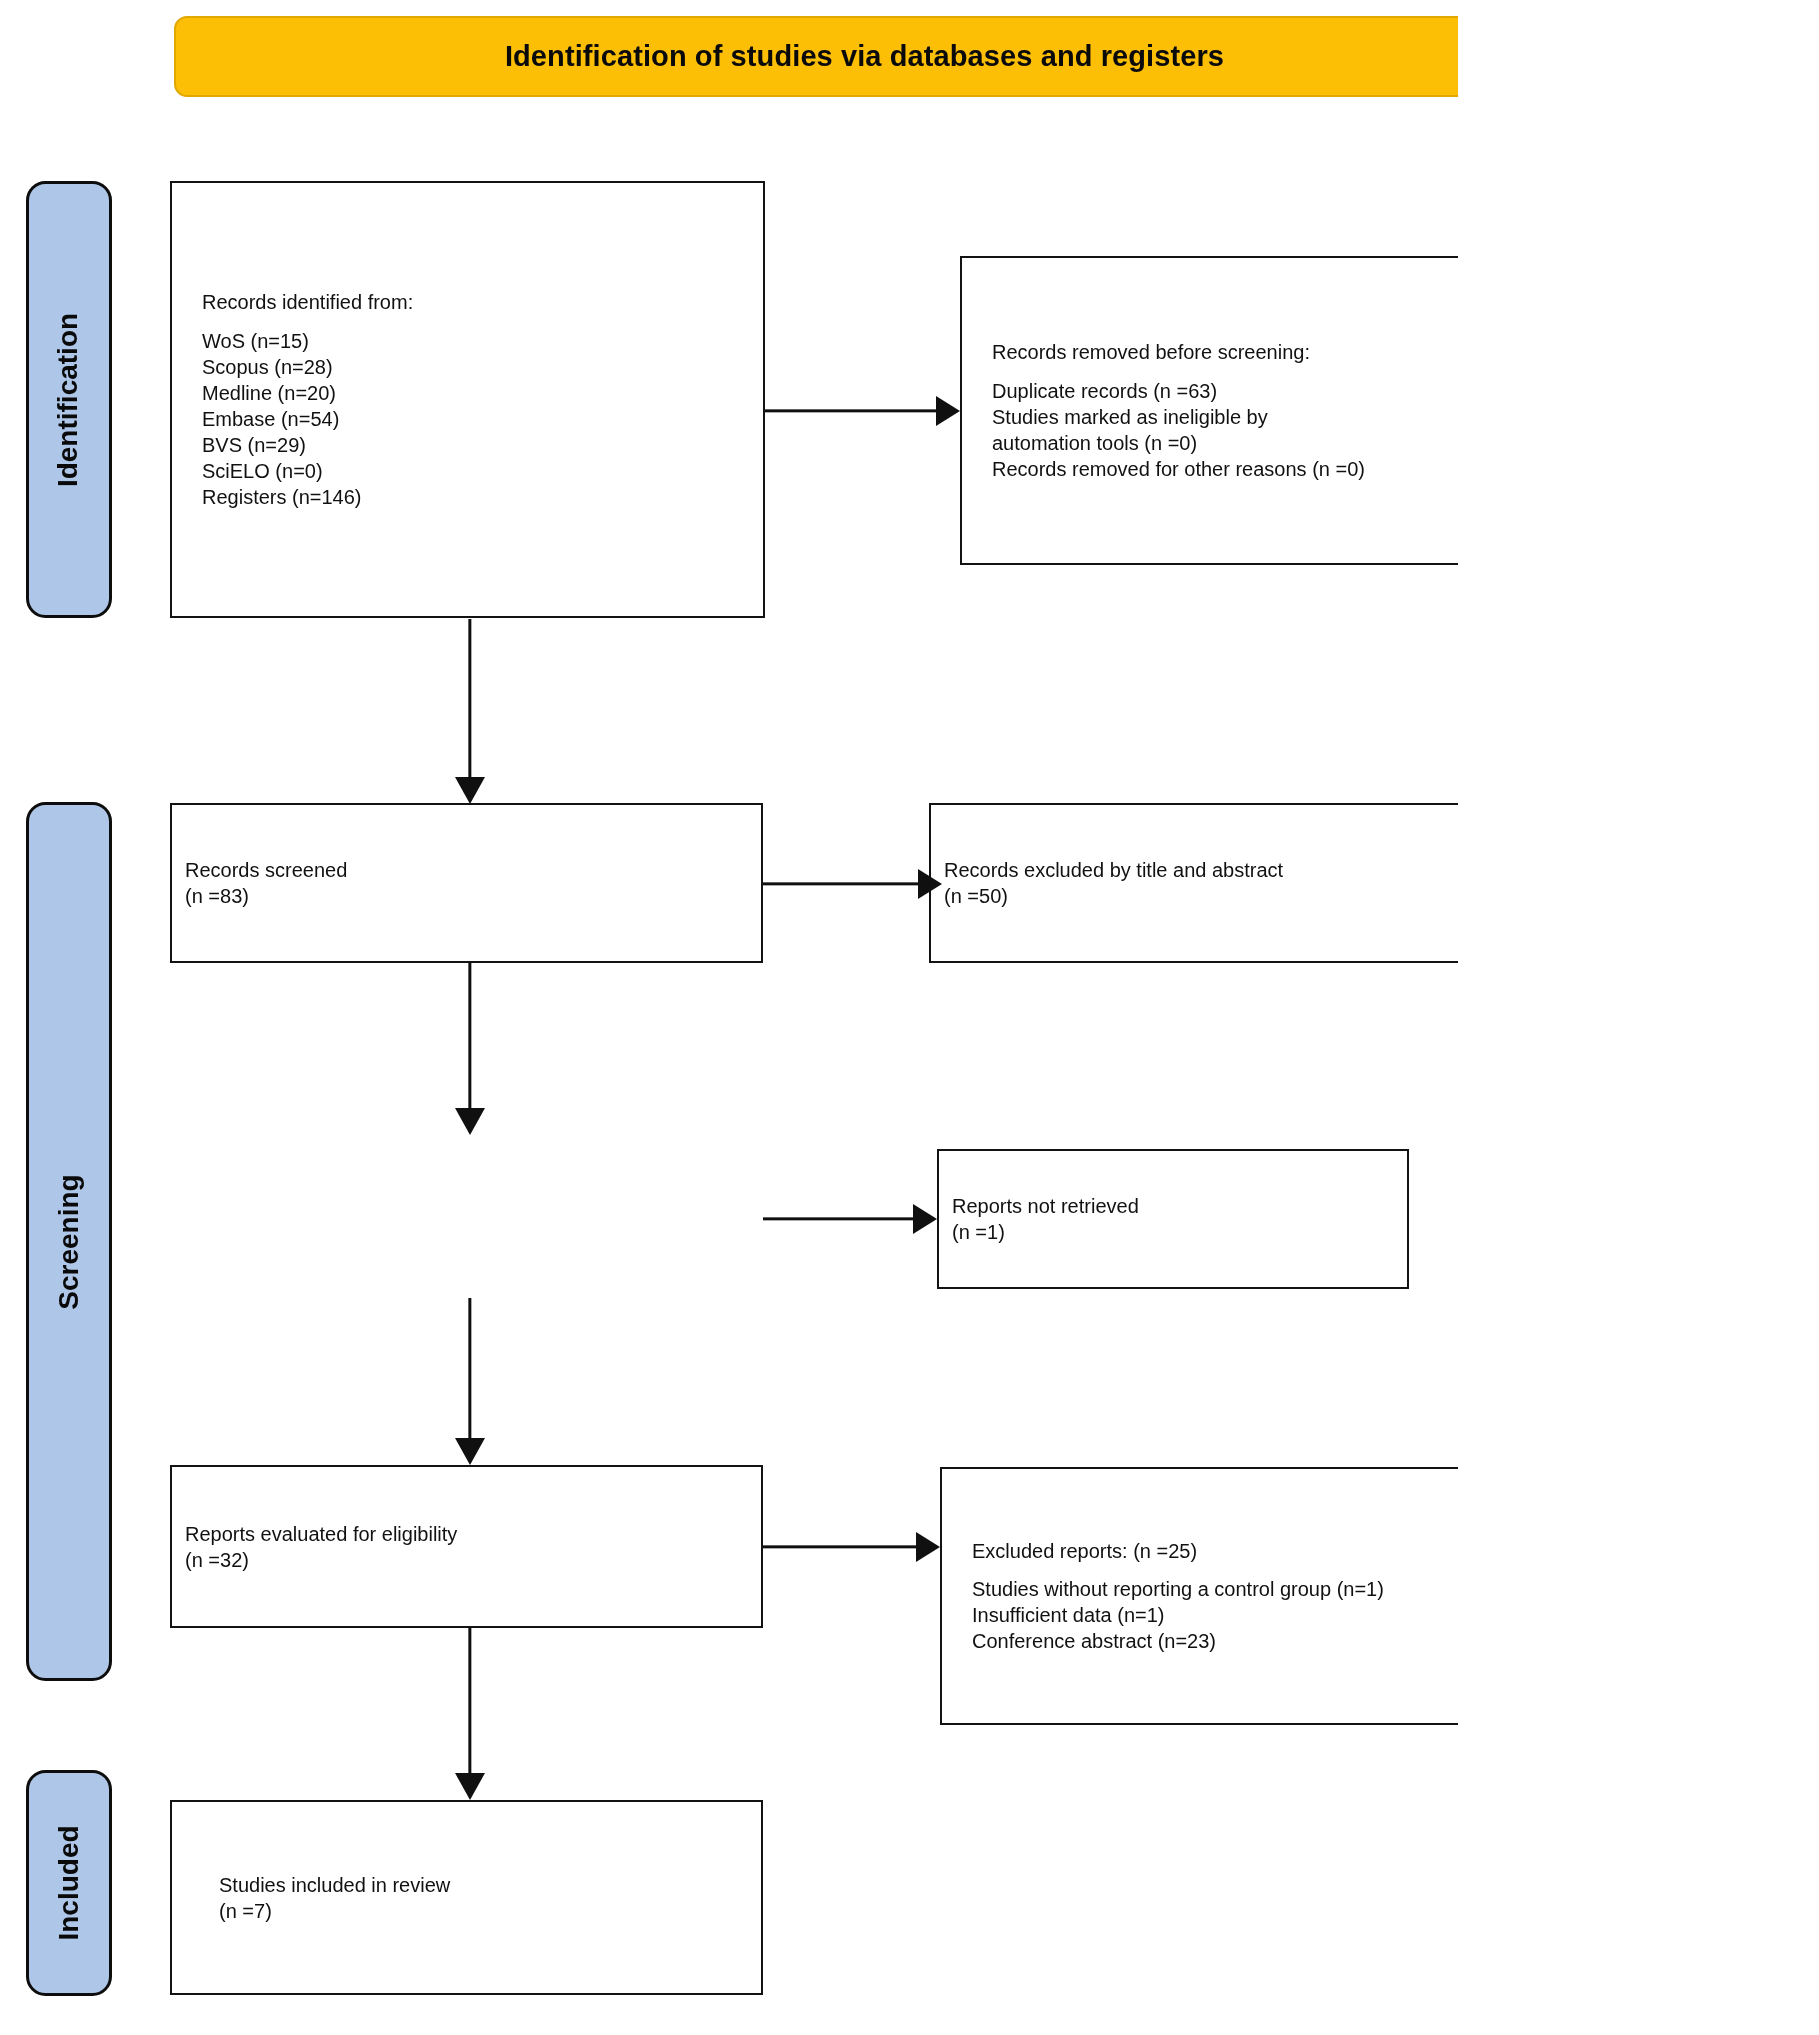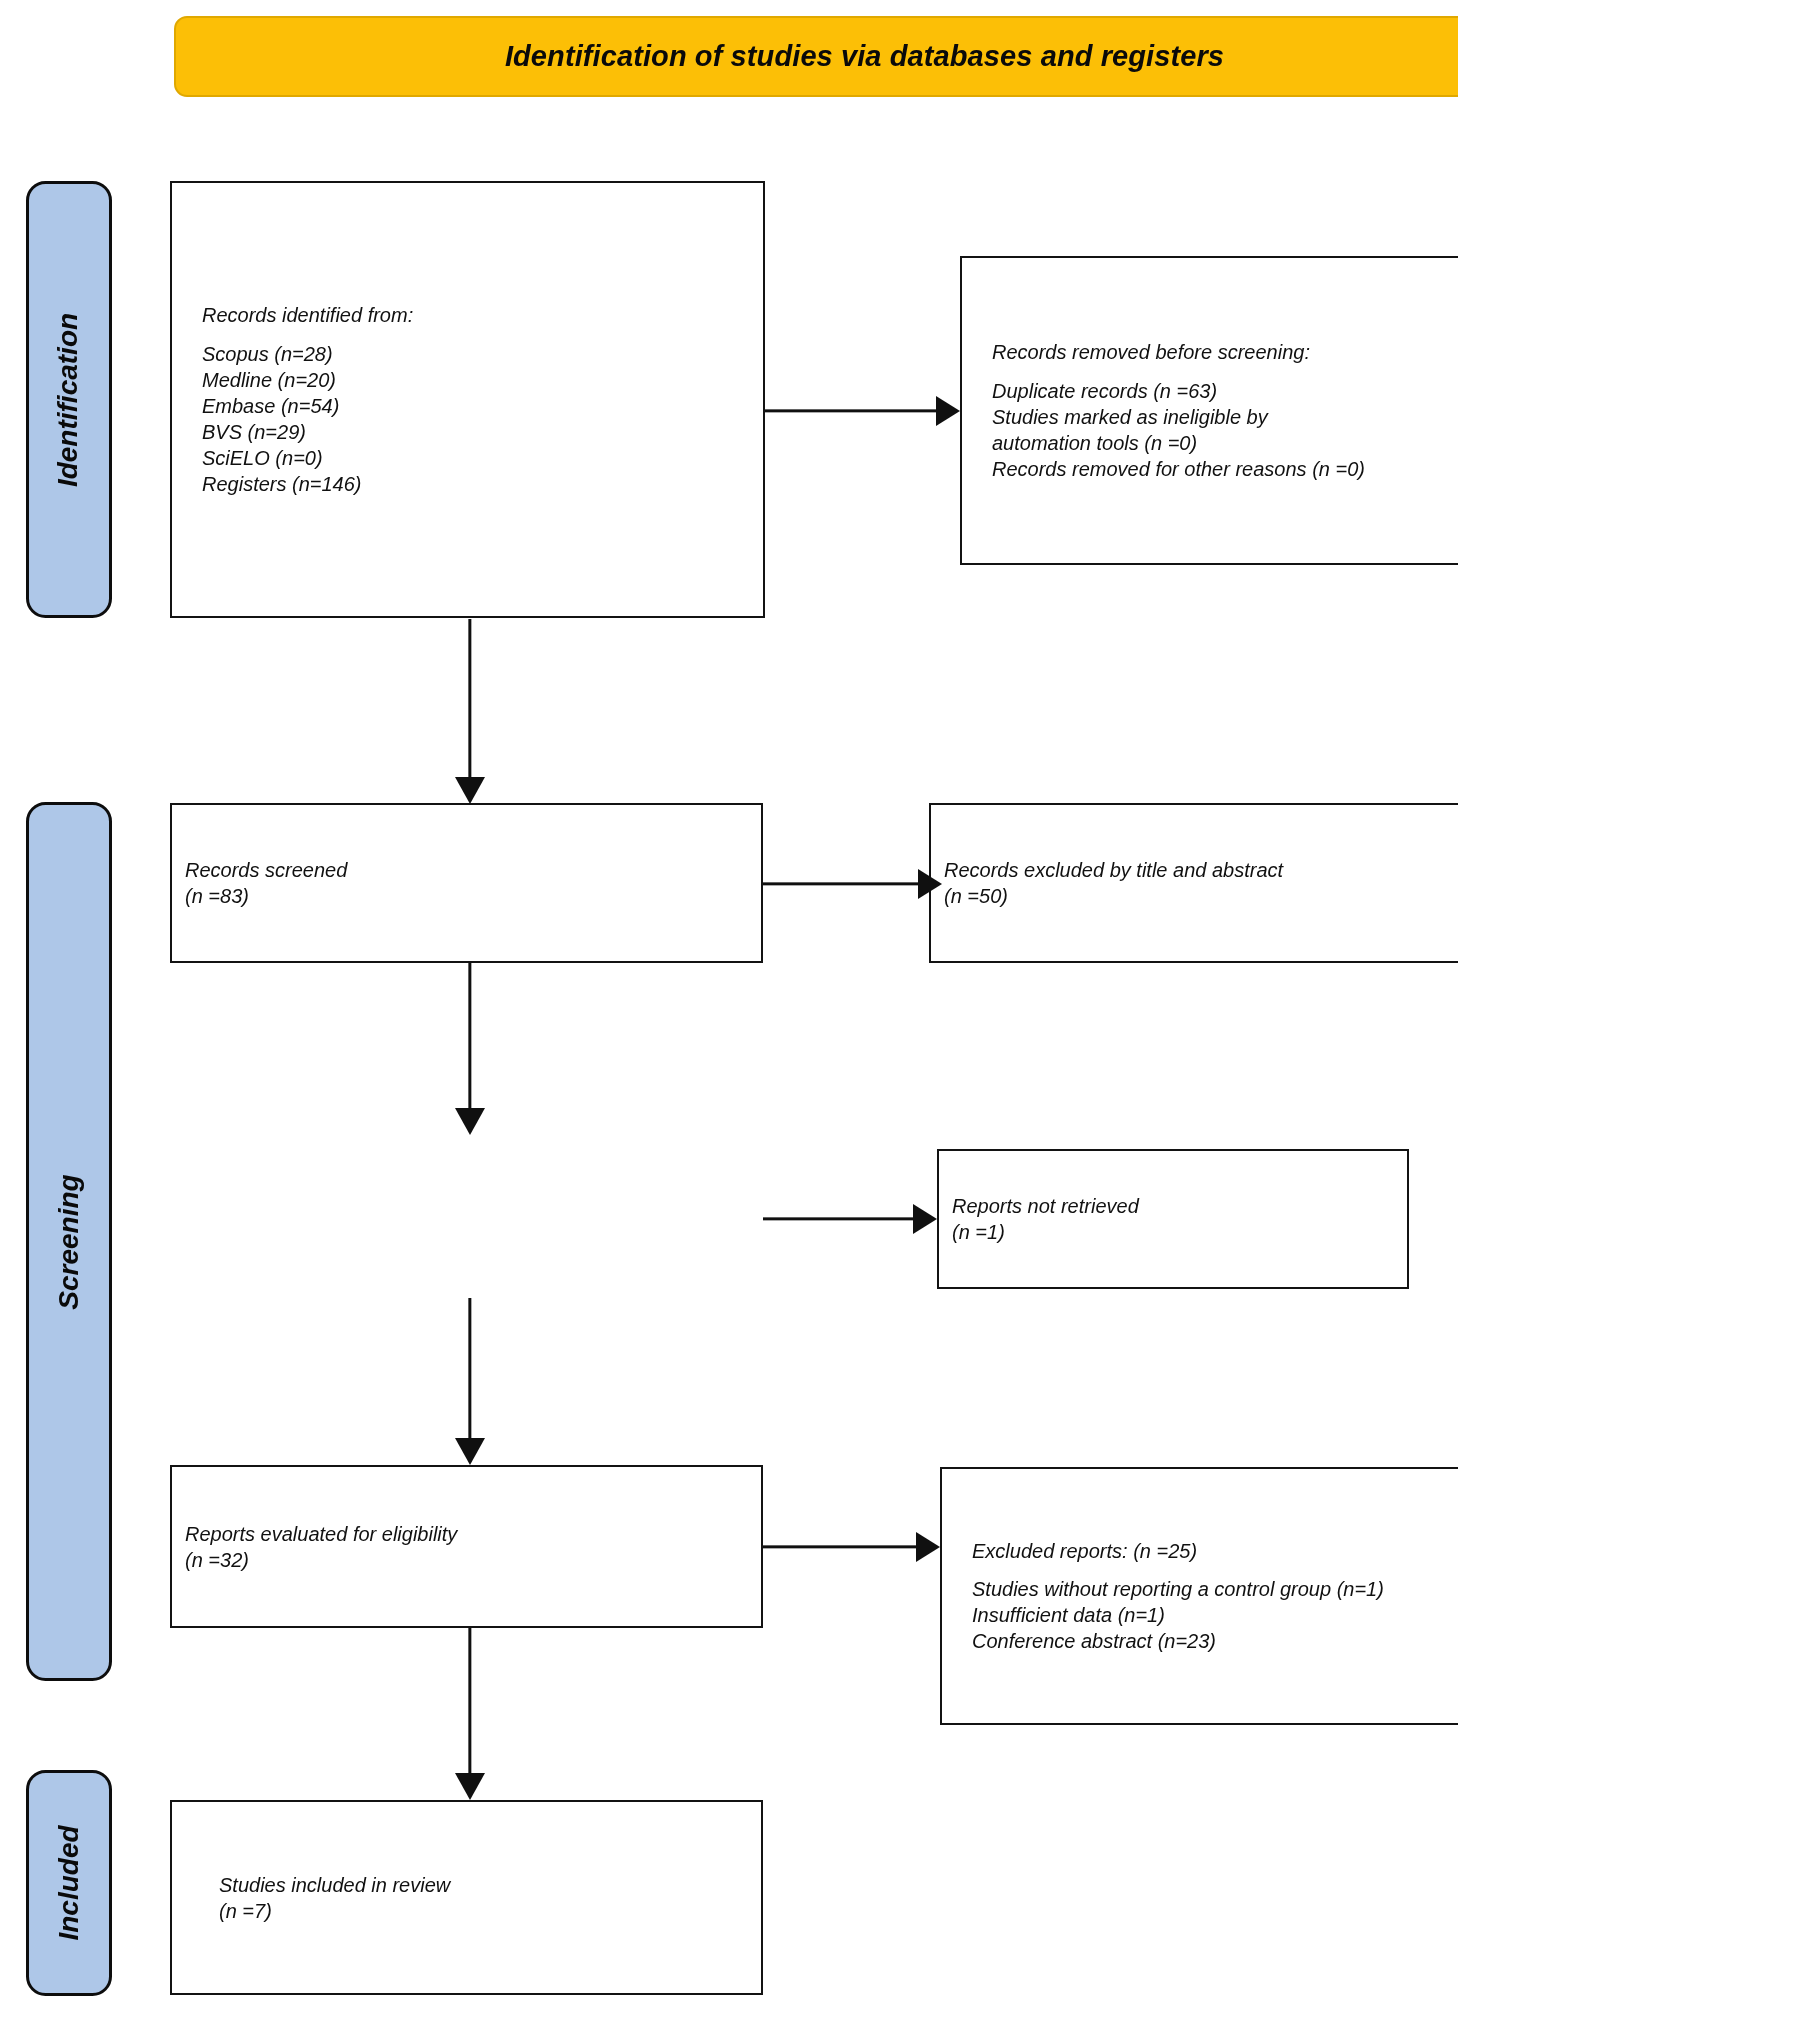--- a/index.html
+++ b/index.html
@@ -17,7 +17,6 @@
     height: 2035px;
     background: #ffffff;
     overflow: hidden;
-    font-style: italic;
   }
 
   

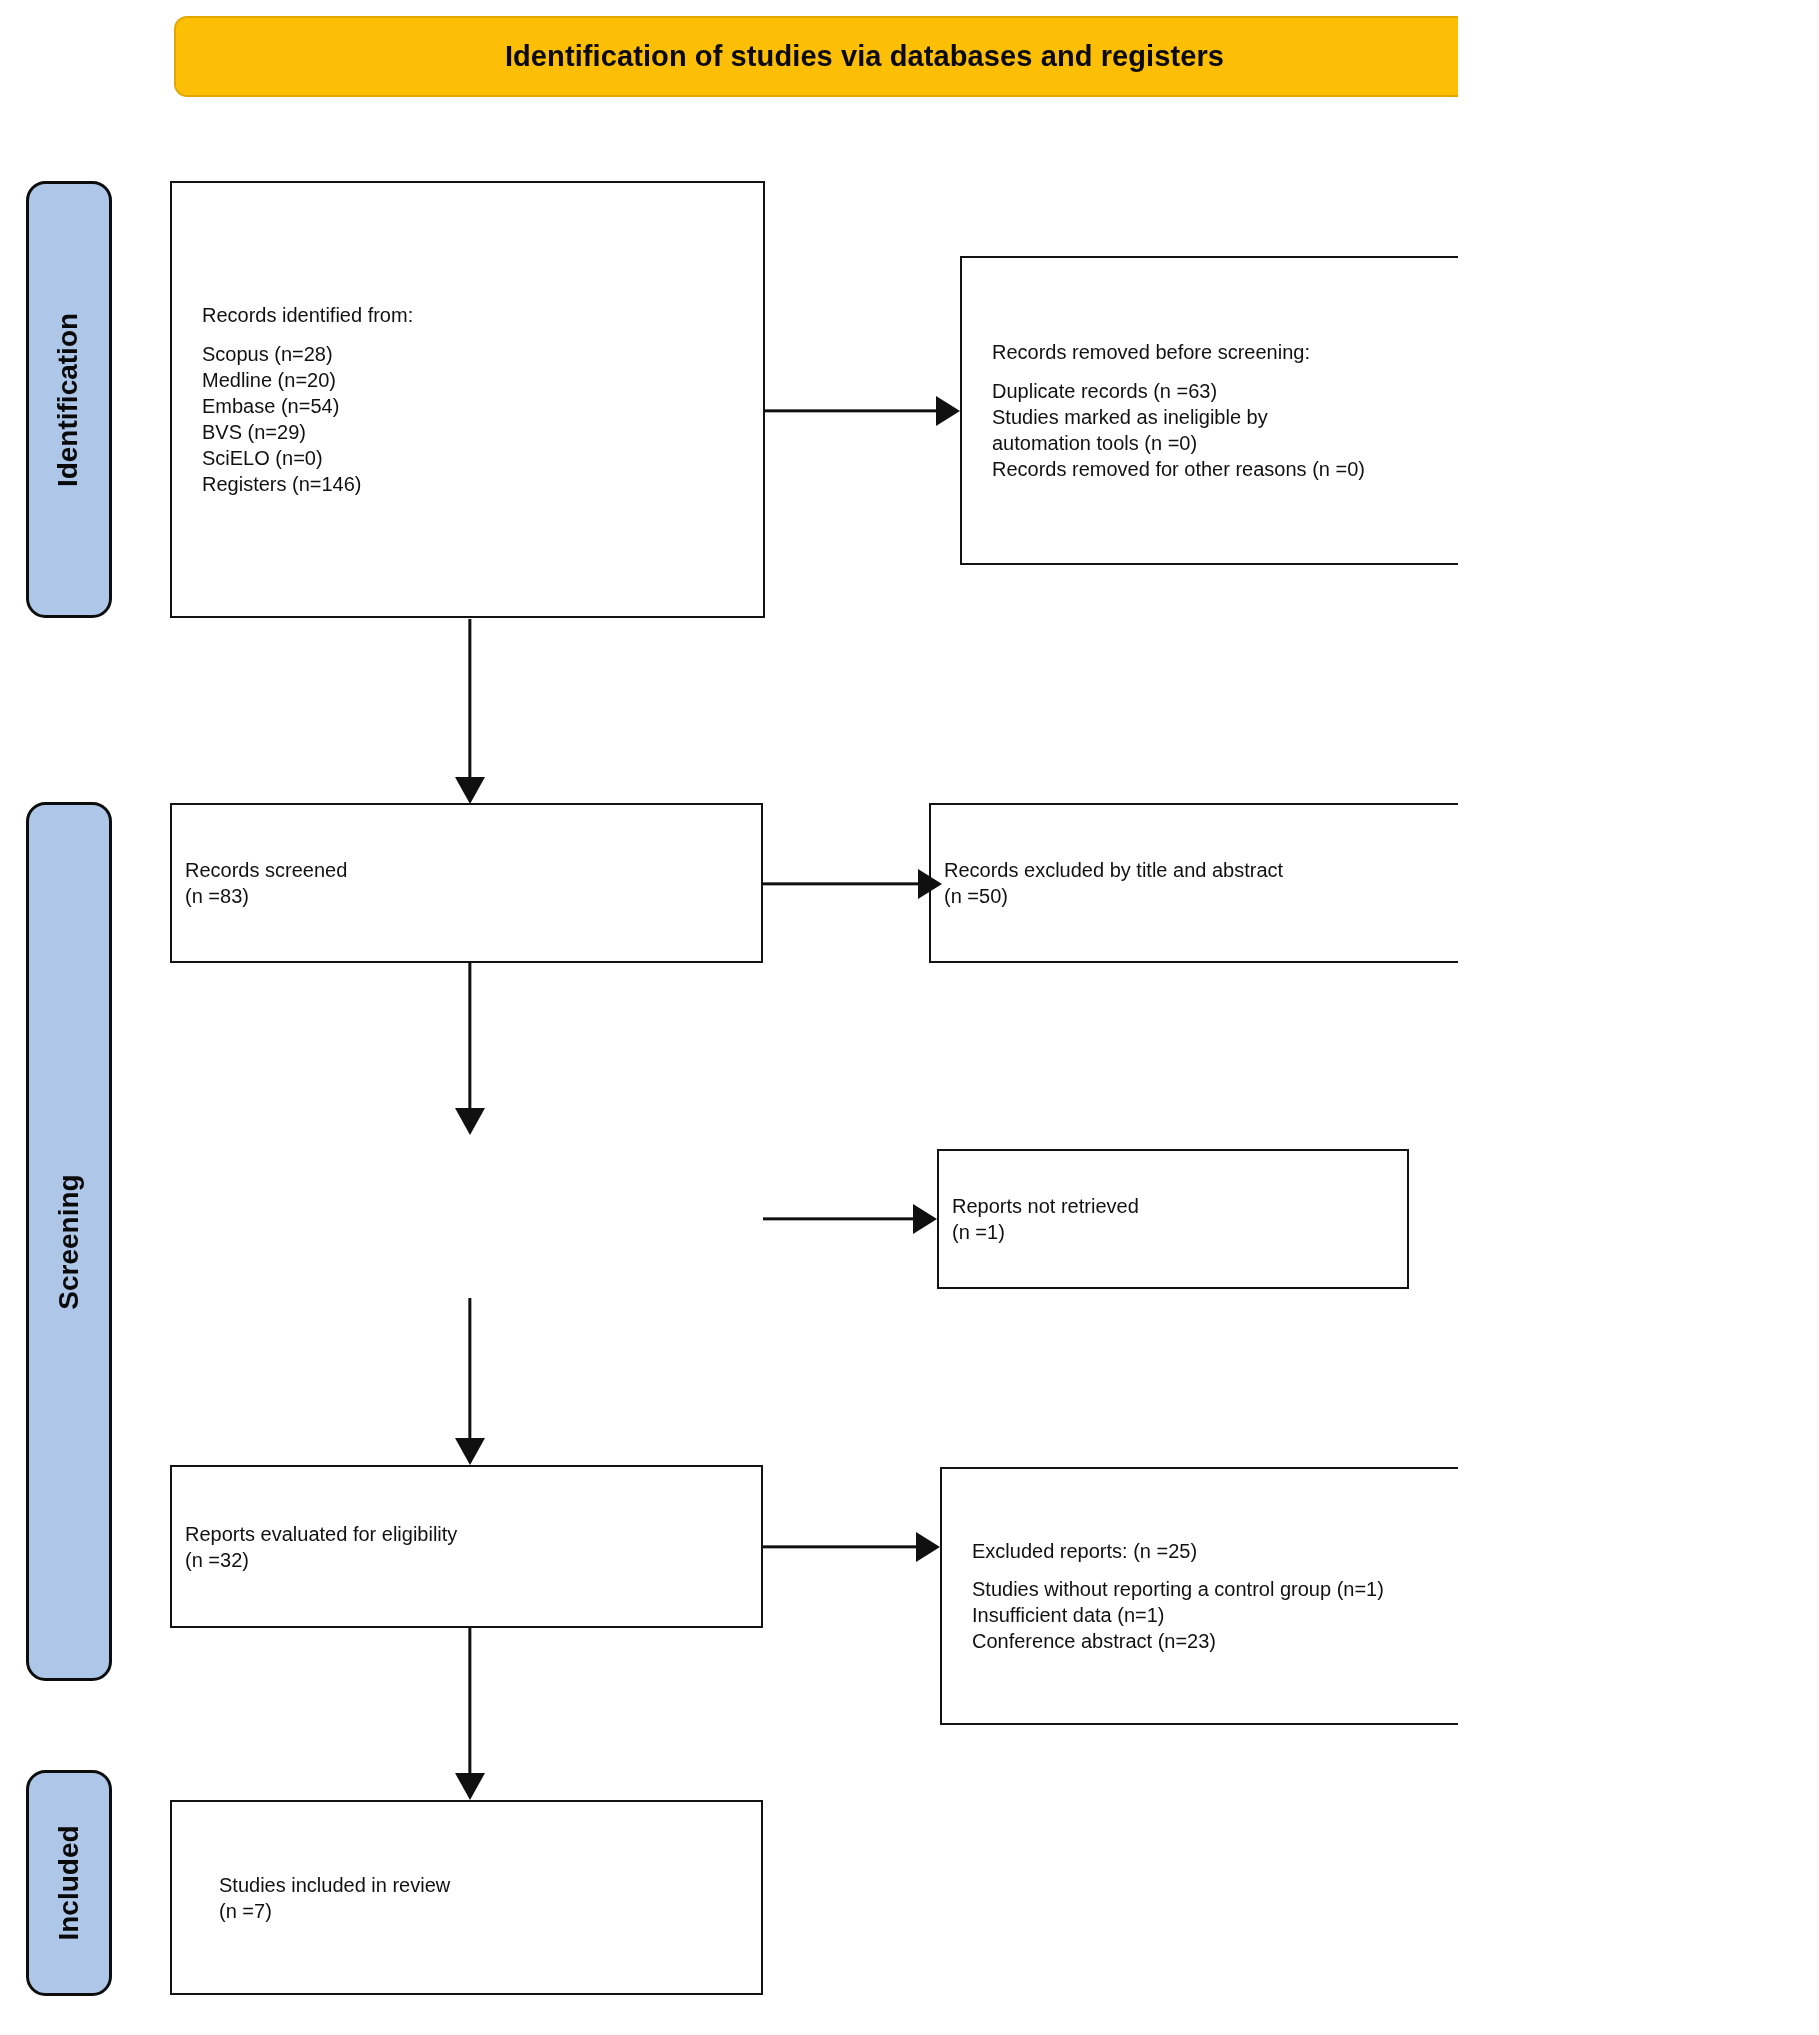--- a/index.html
+++ b/index.html
@@ -189,6 +189,7 @@
     <div class="lines">
       <div class="fline">Records identified from:</div>
       <div class="fline spacer"> </div>
+      <div class="fline">WoS (n=15)</div>
       <div class="fline">Scopus (n=28)</div>
       <div class="fline">Medline (n=20)</div>
       <div class="fline">Embase (n=54)</div>

